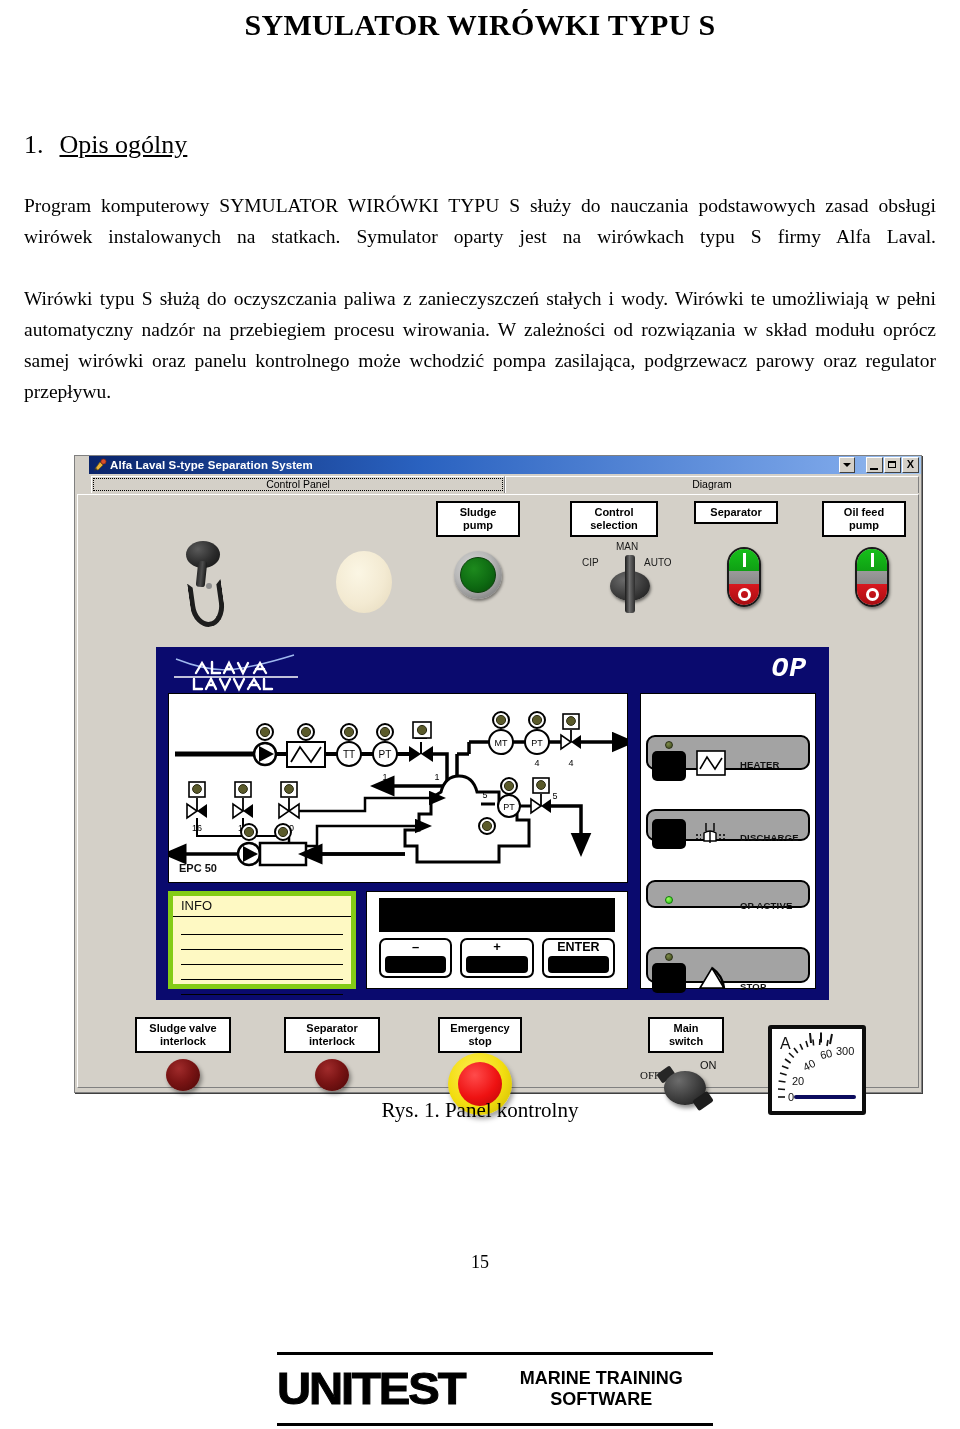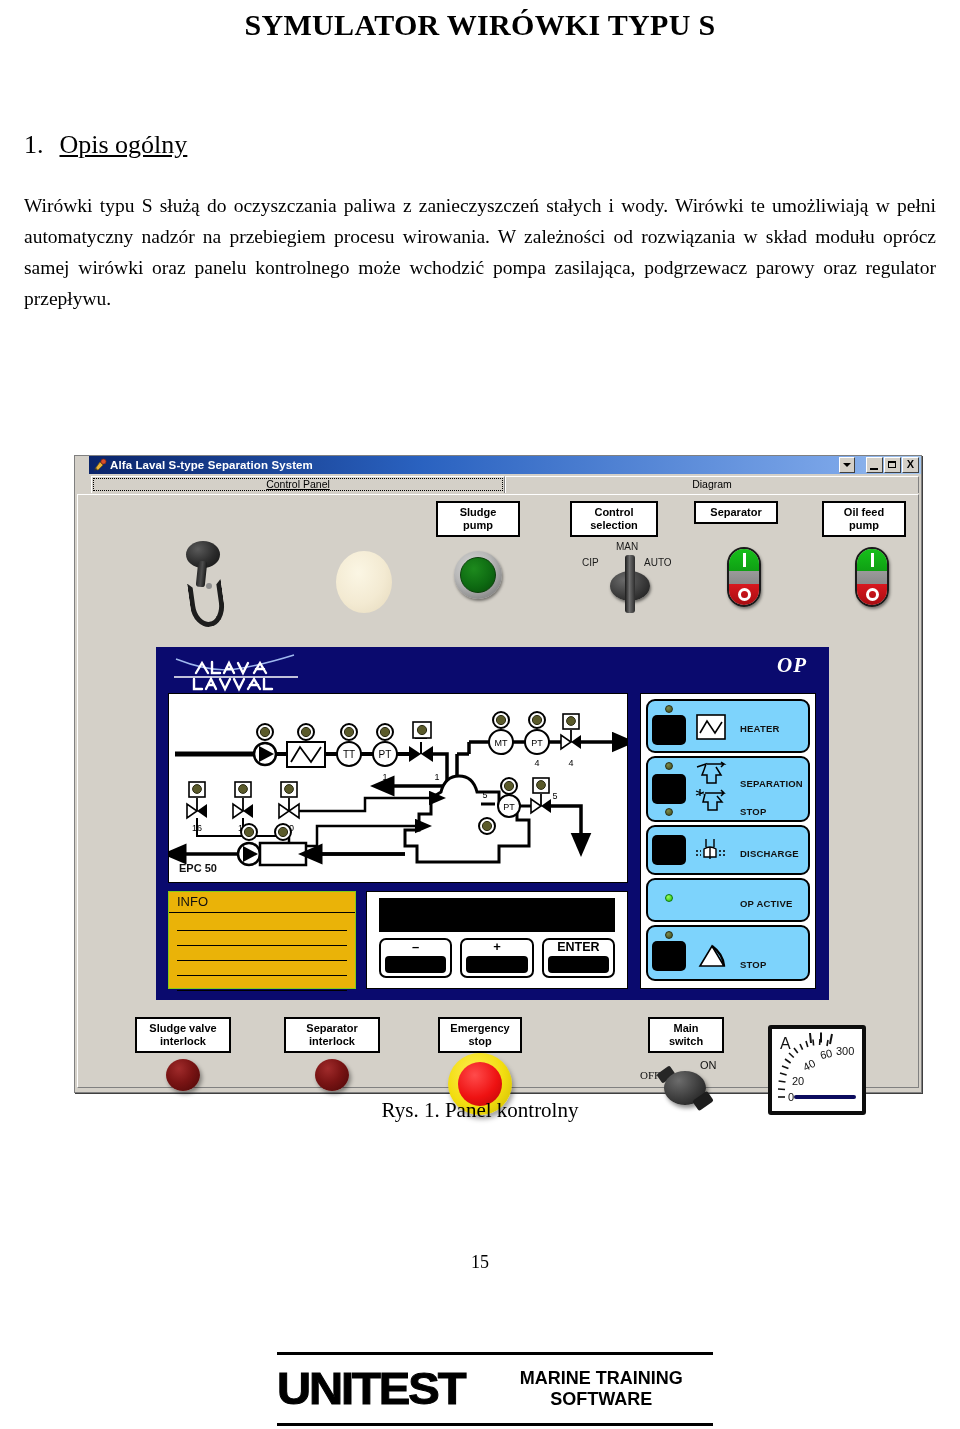--- a/index.html
+++ b/index.html
@@ -568,6 +568,7 @@
 </div>
 
 <div class="body-text">
+  <p class="p1">Program komputerowy SYMULATOR WIRÓWKI TYPU S służy do nauczania podstawowych zasad obsługi wirówek instalowanych na statkach. Symulator oparty jest na wirówkach typu S firmy Alfa Laval.</p>
   <p>Wirówki typu S służą do oczyszczania paliwa z zanieczyszczeń stałych i wody. Wirówki te umożliwiają w pełni automatyczny nadzór na przebiegiem procesu wirowania. W zależności od rozwiązania w skład modułu oprócz samej wirówki oraz panelu kontrolnego może wchodzić pompa zasilająca, podgrzewacz parowy oraz regulator przepływu.</p>
 </div>
 

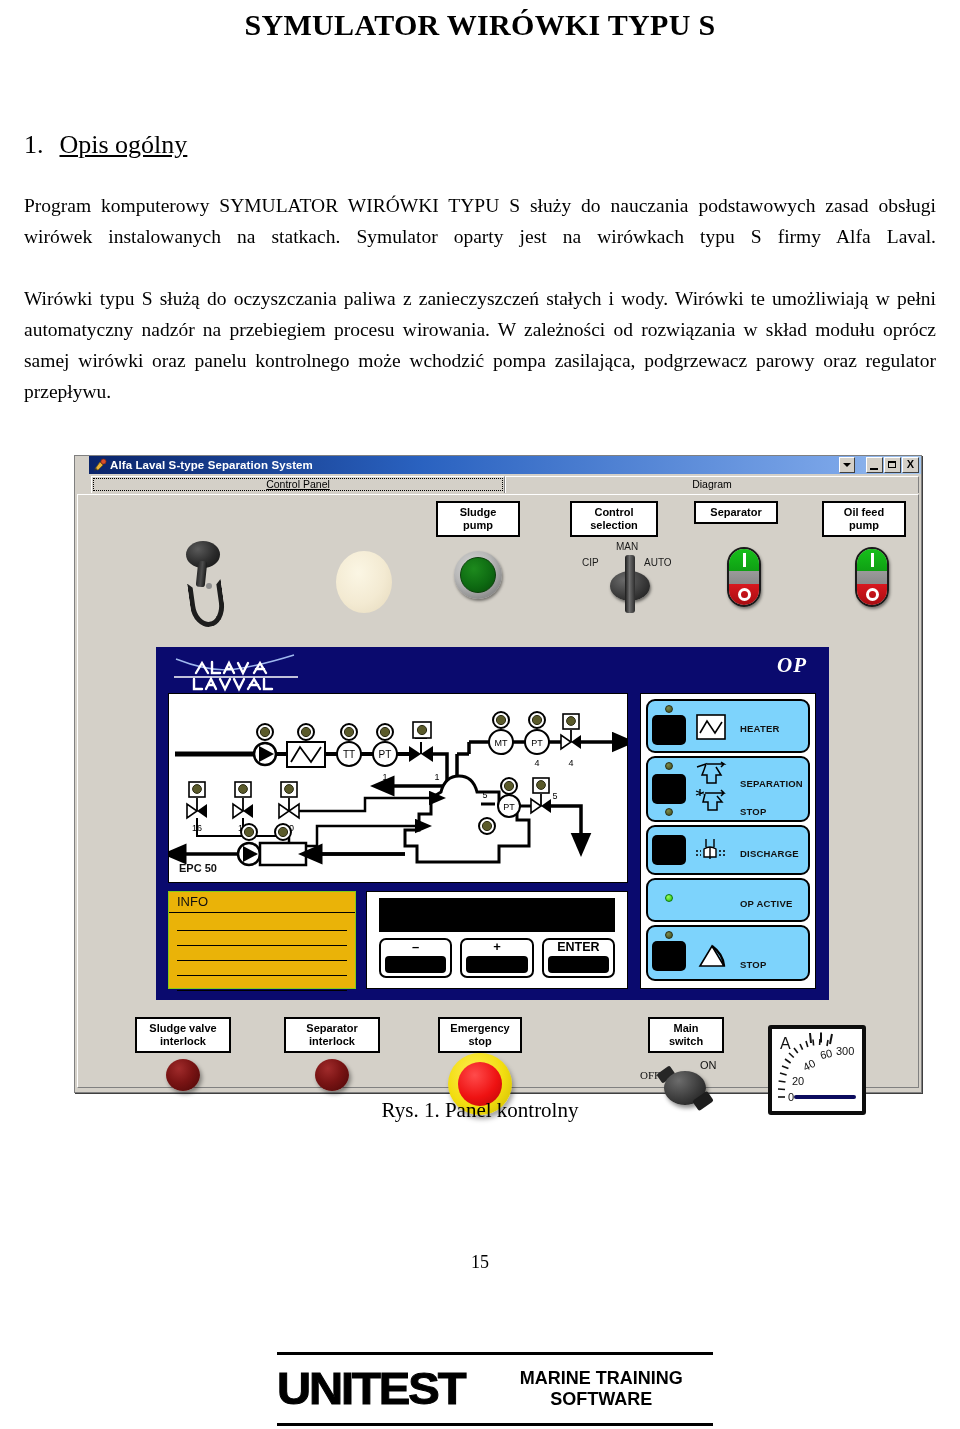--- a/index.html
+++ b/index.html
@@ -157,7 +157,7 @@
     box-sizing: border-box;
     position: relative;
   }
-  .tab.active { outline: 1px dotted #000; outline-offset: -3px; text-decoration: underline; }
+  .tab.active { outline: 1px dotted #000; outline-offset: -3px; }
 
   .client {
     position: absolute;

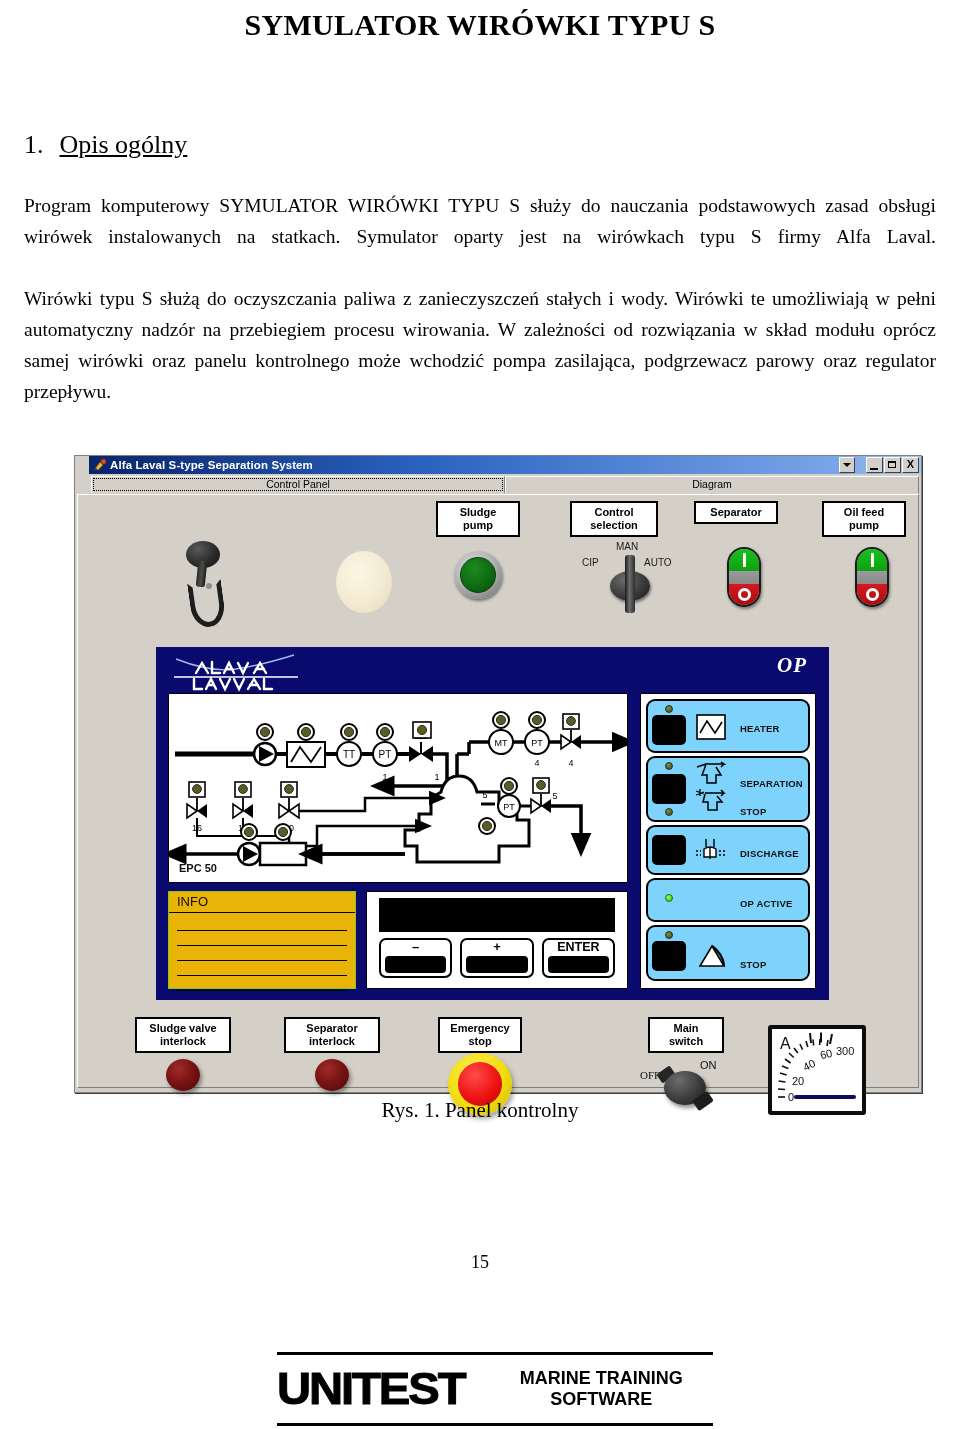--- a/index.html
+++ b/index.html
@@ -320,10 +320,10 @@
   .op-text {
     position: absolute; right: 22px; top: 6px;
     color: #fff;
-    font-family: Liberation Serif, serif;
+    font-family: Liberation Mono, monospace;
     font-style: italic;
     font-weight: bold;
-    font-size: 21px;
+    font-size: 28px;
     letter-spacing: 1px;
   }
 

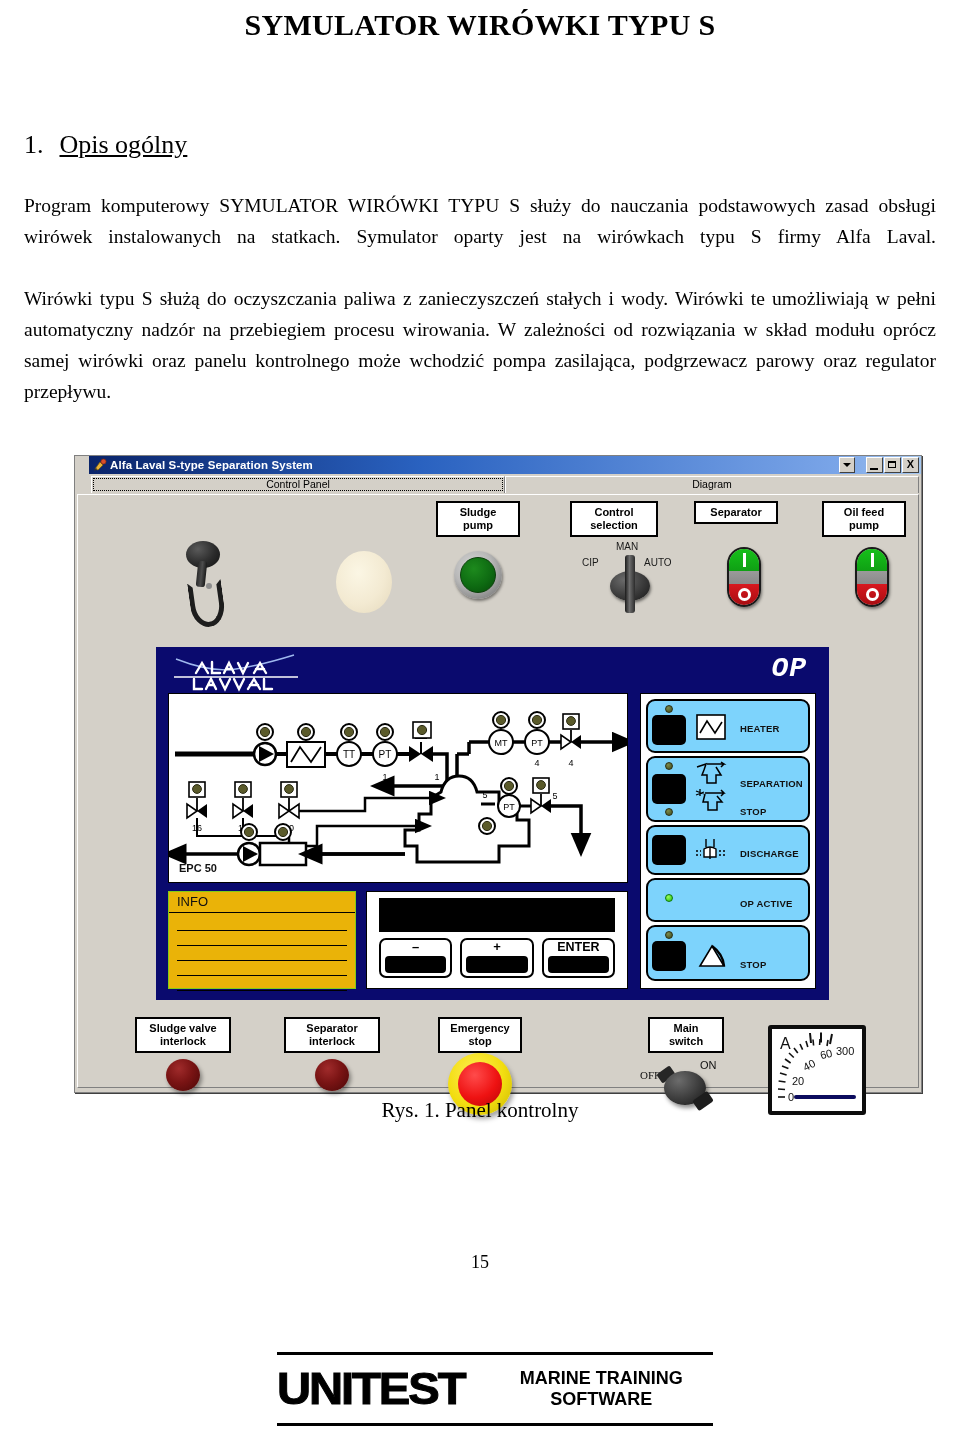--- a/index.html
+++ b/index.html
@@ -415,8 +415,9 @@
     border: 2px solid #000;
     border-radius: 9px;
     position: relative;
-    background: #7dd3fc;
-    box-sizing: border-box;
+    background: #a3a3a3;
+    box-sizing: border-box;
+    margin-top: 36px;
   }
   .op-row .btn {
     position: absolute; left: 4px; top: 14px;

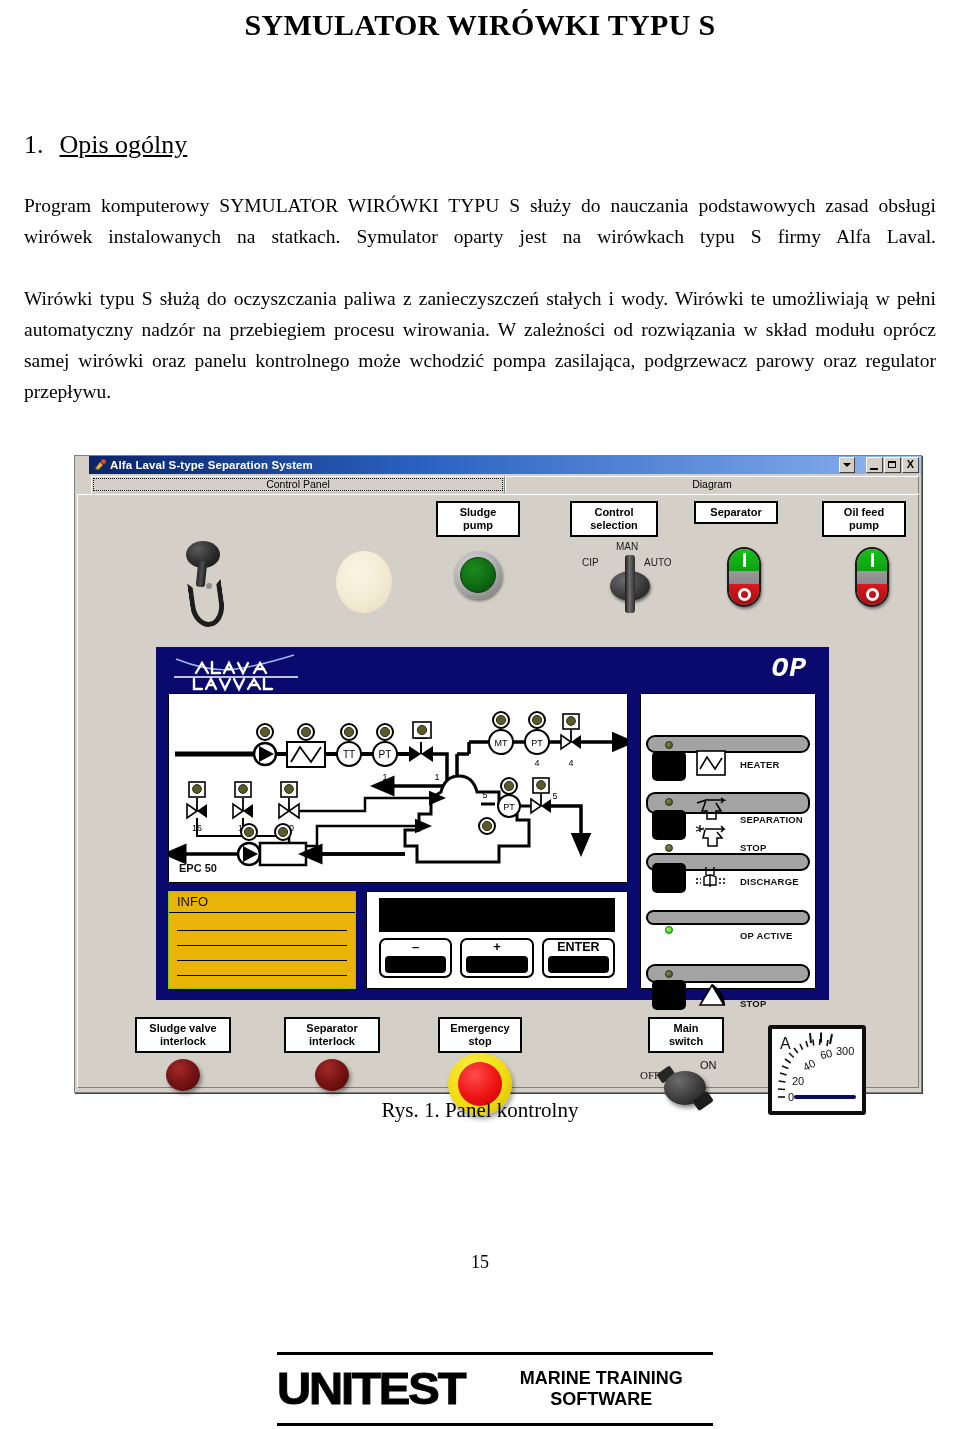--- a/index.html
+++ b/index.html
@@ -842,27 +842,6 @@
           <span class="rlabel" style="left:92px;top:22px;">HEATER</span>
         </div>
 
-        <div class="op-row" style="height:66px;">
-          <span class="led"></span>
-          <span class="btn" style="top:16px;"></span>
-          <span class="led" style="top:50px;"></span>
-          <span class="sym" style="left:46px;top:3px;">
-            <svg width="36" height="26" viewBox="0 0 36 26">
-                <path d="M3 6 L12 3 L10 9" stroke="#000" stroke-width="1.5" fill="none"></path>
-                <path d="M13 3 L30 3 L27 1 M30 3 L27 6" stroke="#000" stroke-width="1.5" fill="none"></path>
-                <path d="M10 9 L8 14 L13 14 L13 22 L22 22 L22 14 L27 14 L22 6" stroke="#000" stroke-width="1.5" fill="none"></path>
-              </svg>
-          </span>
-          <span class="rlabel" style="left:92px;top:20px;">SEPARATION</span>
-          <span class="sym" style="left:46px;top:30px;">
-            <svg width="36" height="26" viewBox="0 0 36 26">
-                <path d="M2 3 L10 6 M2 7 L10 4 M6 1 L6 8" stroke="#000" stroke-width="1.3" fill="none"></path>
-                <path d="M11 5 L30 5 L27 2 M30 5 L27 8" stroke="#000" stroke-width="1.5" fill="none"></path>
-                <path d="M11 6 L9 14 L14 14 L14 22 L23 22 L23 14 L28 14 L23 8" stroke="#000" stroke-width="1.5" fill="none"></path>
-              </svg>
-          </span>
-          <span class="rlabel" style="left:92px;top:48px;">STOP</span>
-        </div>
 
         <div class="op-row" style="height:50px;">
           <span class="btn" style="top:8px;"></span>

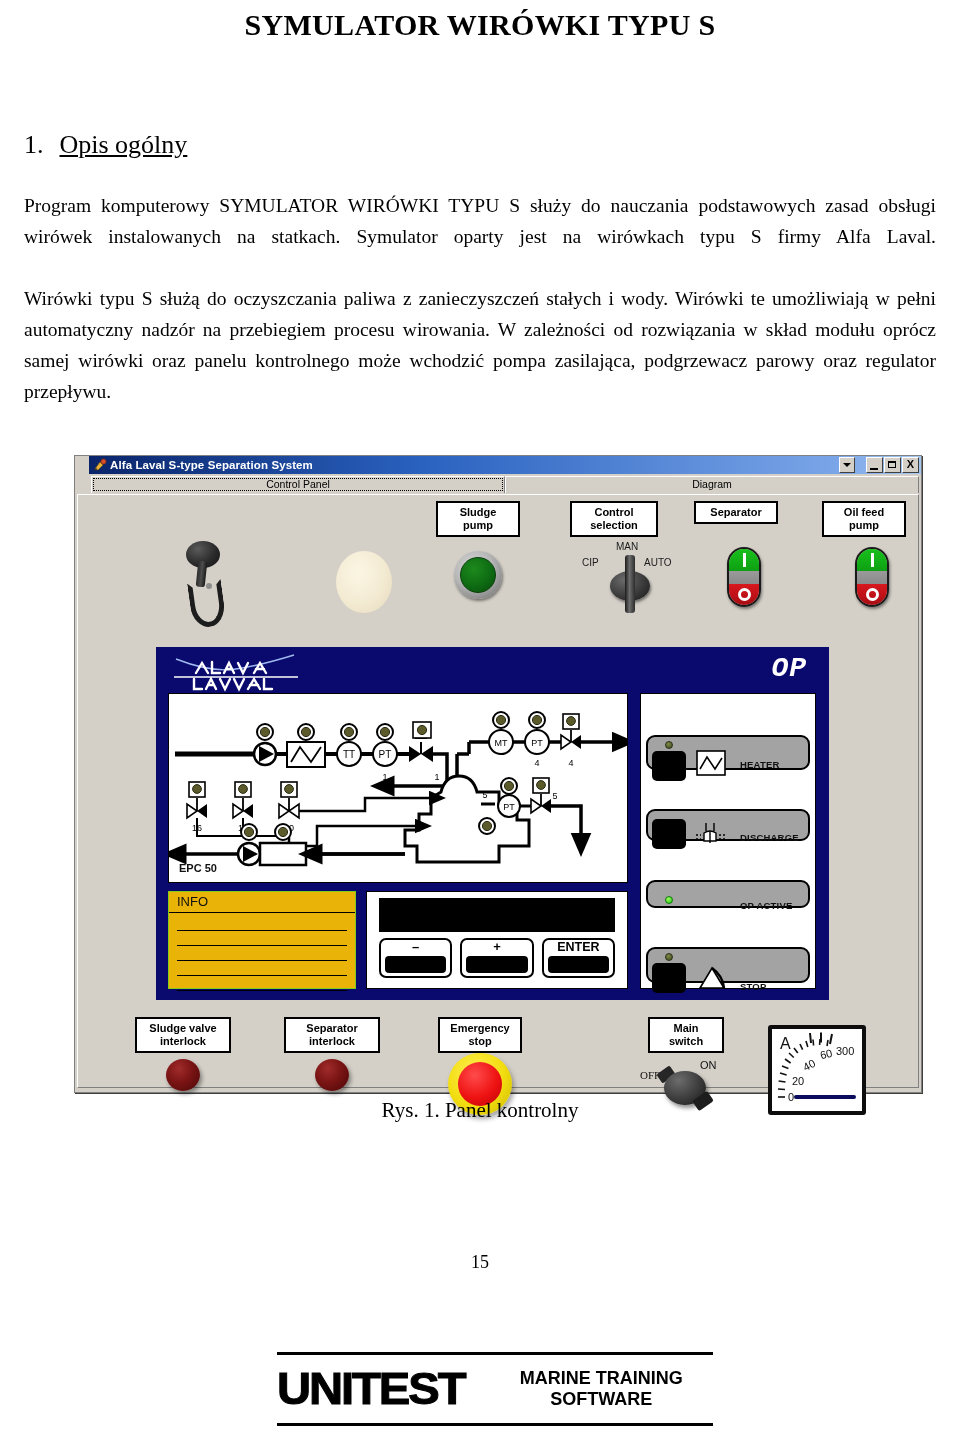--- a/index.html
+++ b/index.html
@@ -345,8 +345,8 @@
     position: absolute;
     left: 12px; top: 244px;
     width: 188px; height: 98px;
-    background: #eab308;
-    border: 1px solid #84cc16;
+    background: #fef9c3;
+    border: 5px solid #84cc16;
     box-sizing: border-box;
   }
   .info-box .hdr {

